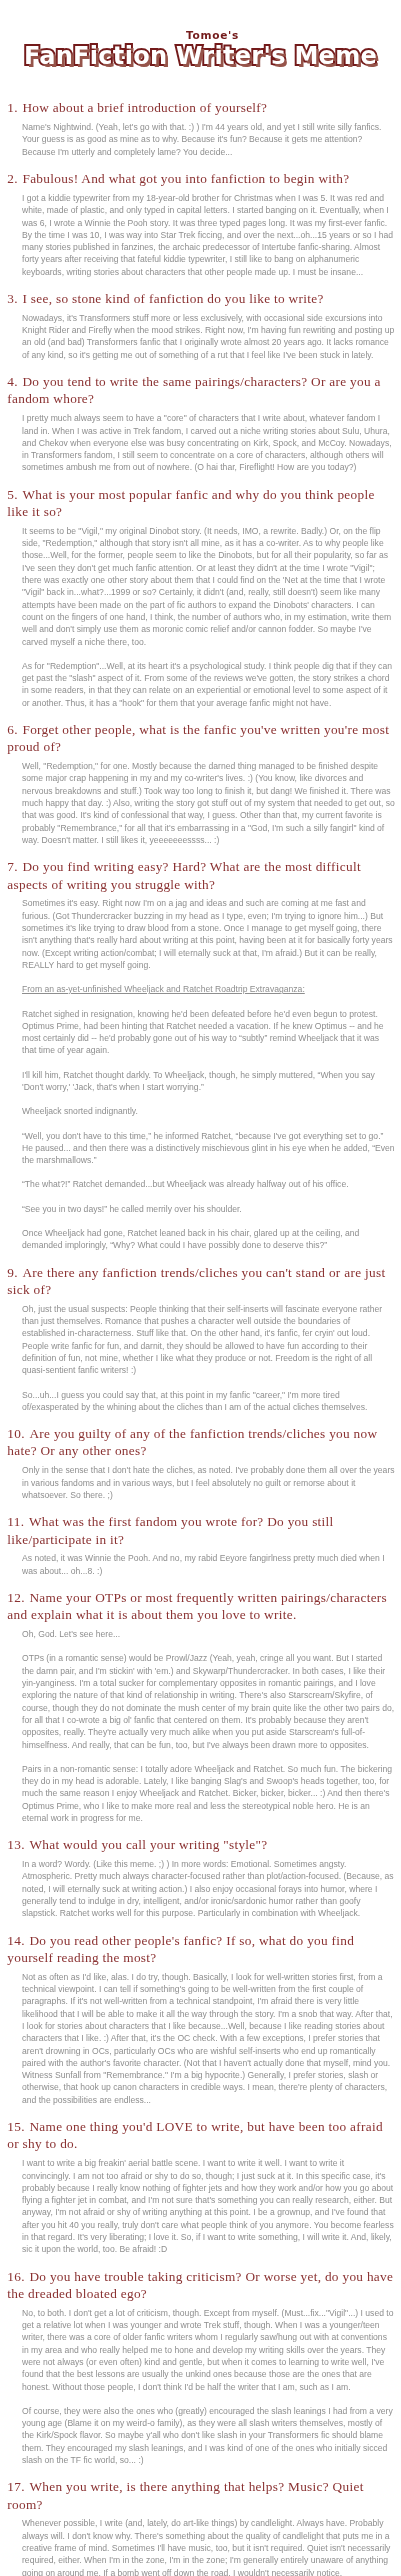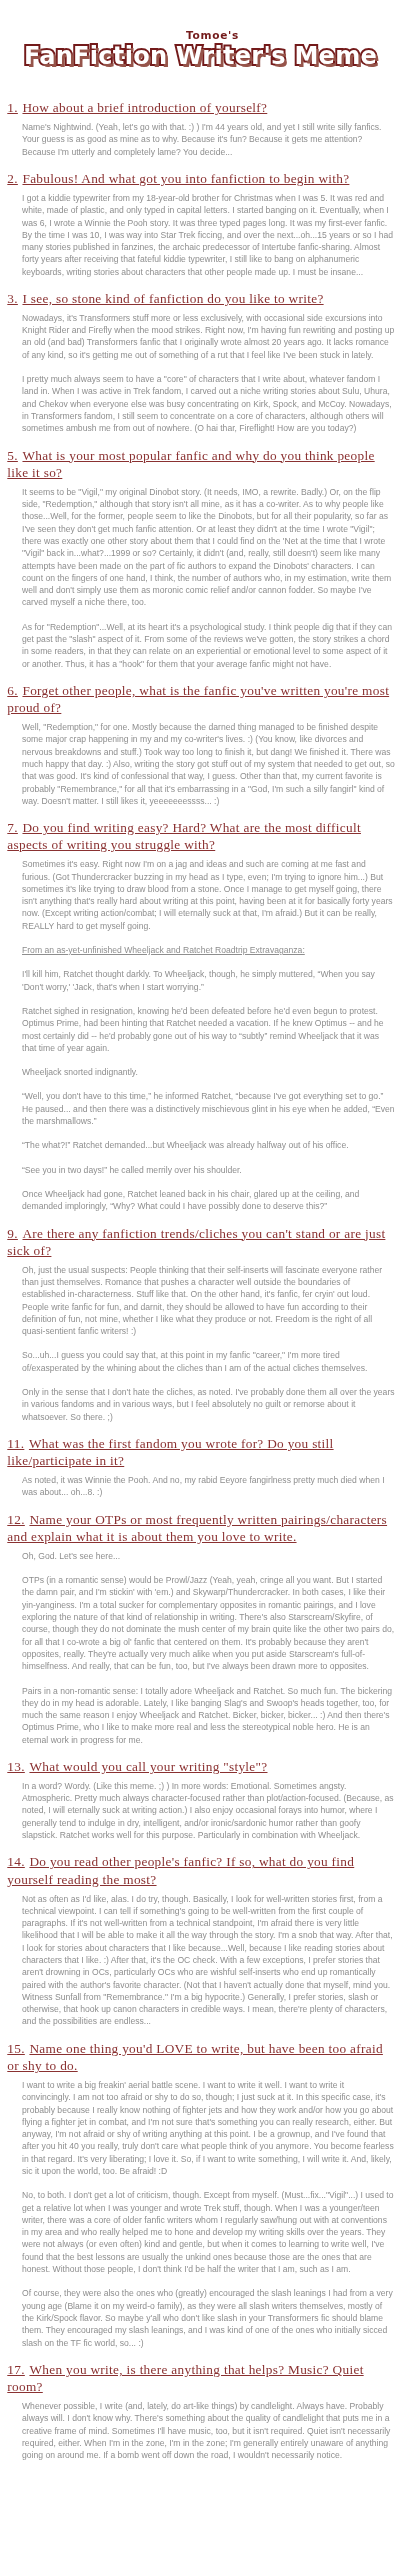--- a/index.html
+++ b/index.html
@@ -54,7 +54,6 @@
     line-height: 1.3;
     letter-spacing: 0.3px;
     margin: 1.3px 0 4.6px 1.3px;
-    text-decoration: underline;
   }
   .q-num { margin-right: 4.6px; }
   .answer {

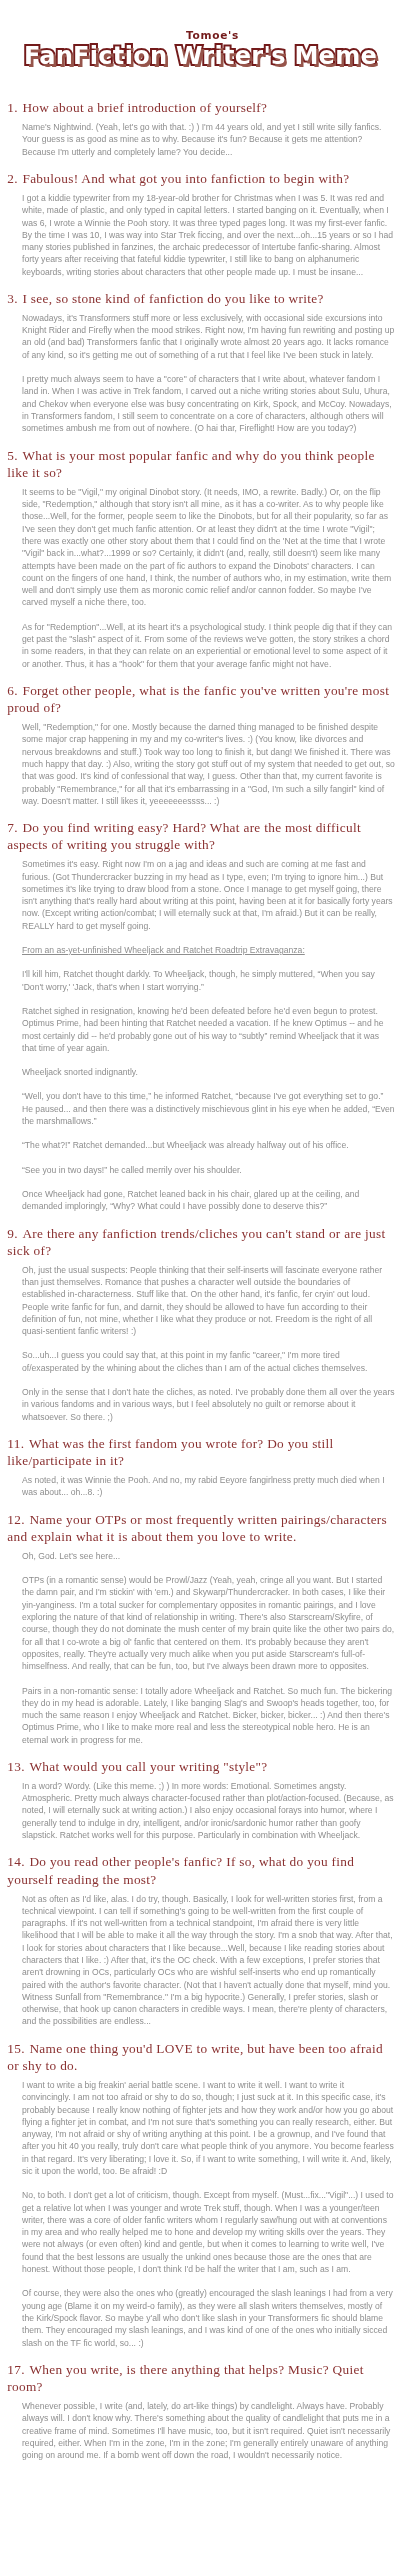--- a/index.html
+++ b/index.html
@@ -96,6 +96,7 @@
       <p class="answer">Nowadays, it's Transformers stuff more or less exclusively, with occasional side excursions into Knight Rider and Firefly when the mood strikes. Right now, I'm having fun rewriting and posting up an old (and bad) Transformers fanfic that I originally wrote almost 20 years ago. It lacks romance of any kind, so it's getting me out of something of a rut that I feel like I've been stuck in lately.</p>
     </section>
     <section class="qa">
+      <h2 class="q-heading"><span class="q-num">4.</span><span>Do you tend to write the same pairings/characters? Or are you a fandom whore?</span></h2>
       <p class="answer">I pretty much always seem to have a "core" of characters that I write about, whatever fandom I land in. When I was active in Trek fandom, I carved out a niche writing stories about Sulu, Uhura, and Chekov when everyone else was busy concentrating on Kirk, Spock, and McCoy. Nowadays, in Transformers fandom, I still seem to concentrate on a core of characters, although others will sometimes ambush me from out of nowhere. (O hai thar, Fireflight! How are you today?)</p>
     </section>
     <section class="qa">

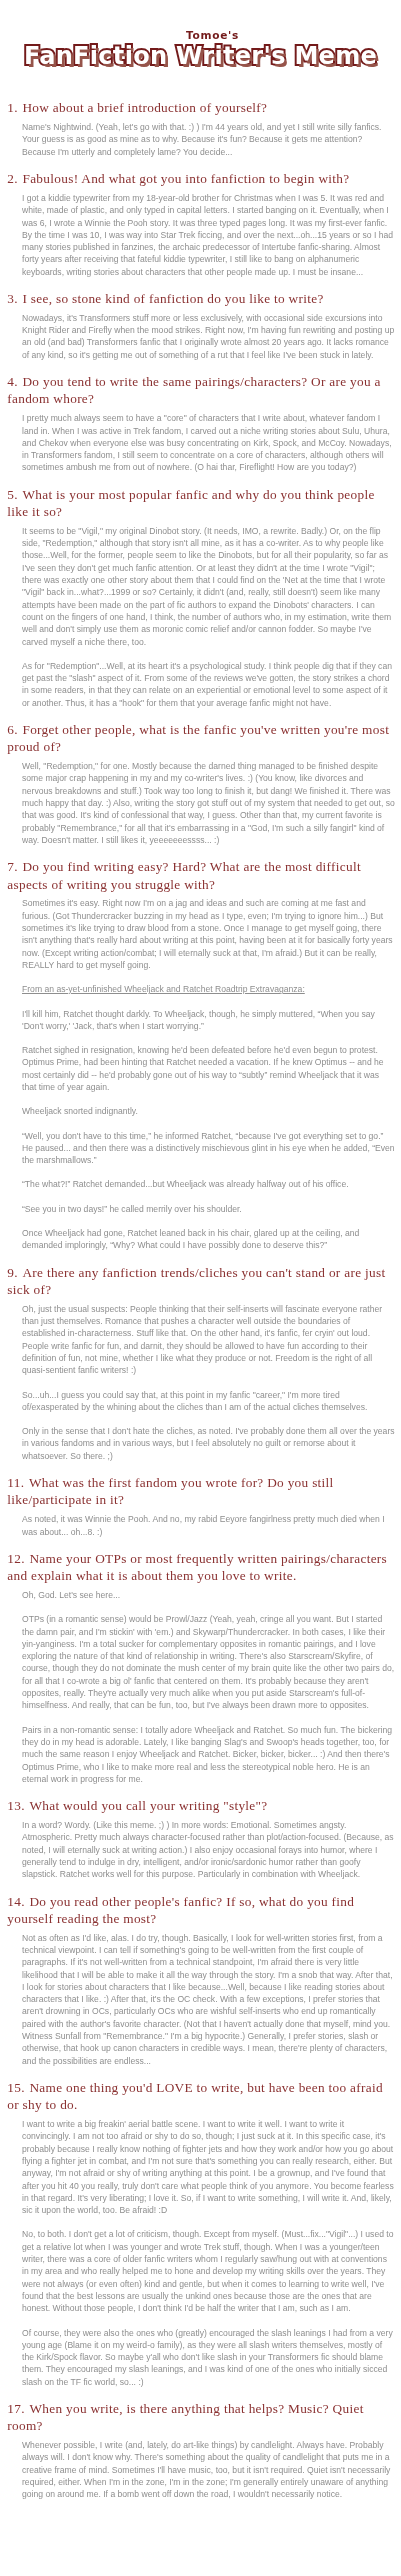--- a/index.html
+++ b/index.html
@@ -114,8 +114,8 @@
     </section>
     <section class="qa">
       <p class="answer underline">From an as-yet-unfinished Wheeljack and Ratchet Roadtrip Extravaganza:</p>
+      <p class="answer">Ratchet sighed in resignation, knowing he'd been defeated before he'd even begun to protest. Optimus Prime, had been hinting that Ratchet needed a vacation. If he knew Optimus -- and he most certainly did -- he'd probably gone out of his way to “subtly” remind Wheeljack that it was that time of year again.</p>
       <p class="answer">I'll kill him, Ratchet thought darkly. To Wheeljack, though, he simply muttered, “When you say 'Don't worry,' 'Jack, that's when I start worrying.”</p>
-      <p class="answer">Ratchet sighed in resignation, knowing he'd been defeated before he'd even begun to protest. Optimus Prime, had been hinting that Ratchet needed a vacation. If he knew Optimus -- and he most certainly did -- he'd probably gone out of his way to “subtly” remind Wheeljack that it was that time of year again.</p>
       <p class="answer">Wheeljack snorted indignantly.</p>
       <p class="answer">“Well, you don't have to this time,” he informed Ratchet, “because I've got everything set to go.” He paused... and then there was a distinctively mischievous glint in his eye when he added, “Even the marshmallows.”</p>
       <p class="answer">“The what?!” Ratchet demanded...but Wheeljack was already halfway out of his office.</p>

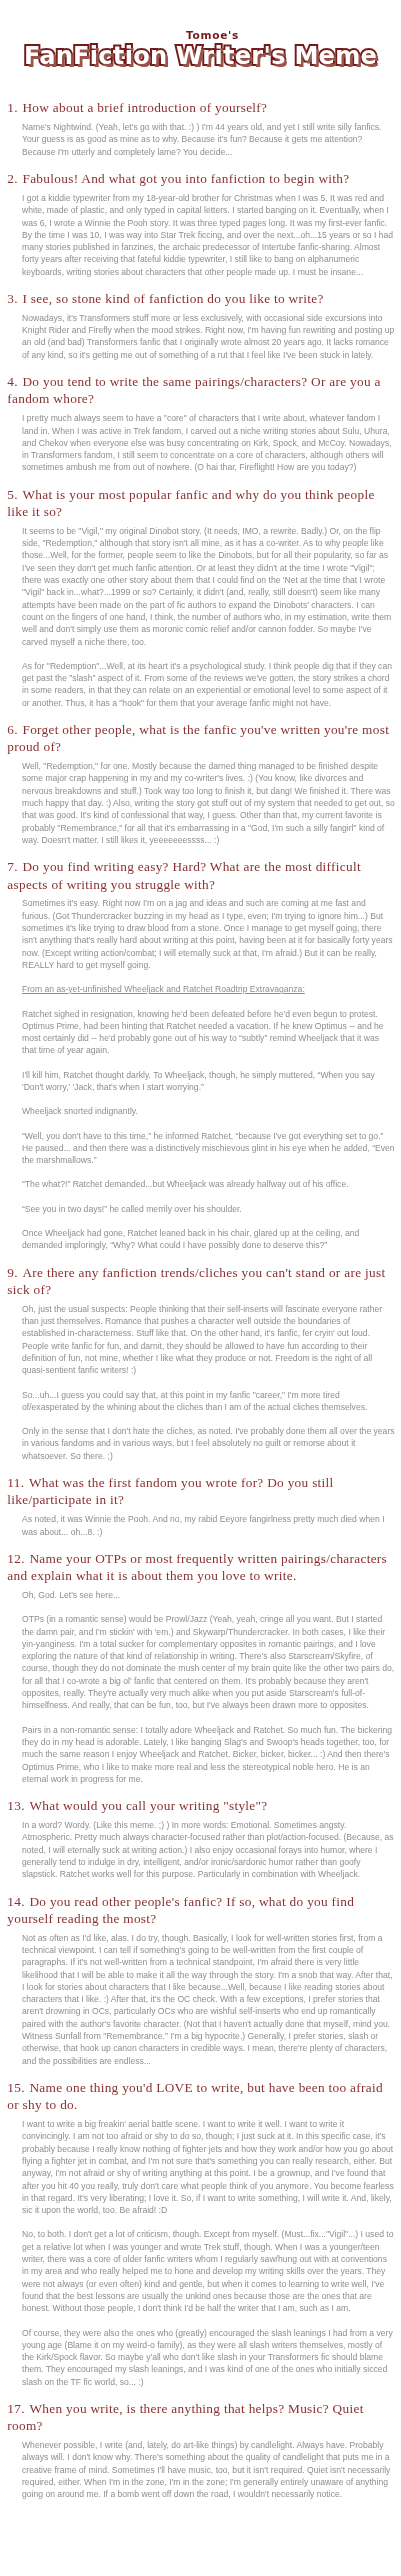--- a/index.html
+++ b/index.html
@@ -128,6 +128,7 @@
       <p class="answer">So...uh...I guess you could say that, at this point in my fanfic "career," I'm more tired of/exasperated by the whining about the cliches than I am of the actual cliches themselves.</p>
     </section>
     <section class="qa">
+      <h2 class="q-heading"><span class="q-num">10.</span><span>Are you guilty of any of the fanfiction trends/cliches you now hate? Or any other ones?</span></h2>
       <p class="answer">Only in the sense that I don't hate the cliches, as noted. I've probably done them all over the years in various fandoms and in various ways, but I feel absolutely no guilt or remorse about it whatsoever. So there. ;)</p>
     </section>
     <section class="qa">

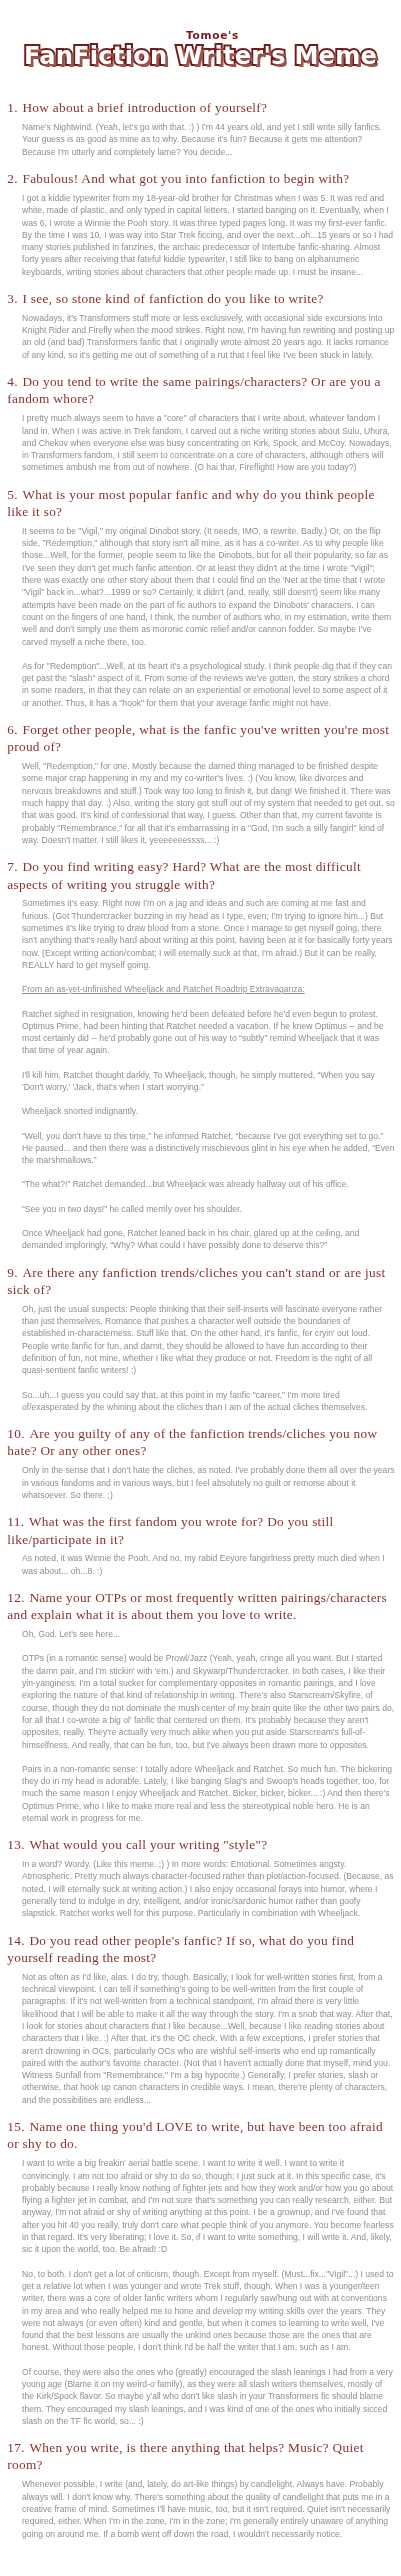--- a/index.html
+++ b/index.html
@@ -154,6 +154,7 @@
       <p class="answer">I want to write a big freakin' aerial battle scene. I want to write it well. I want to write it convincingly. I am not too afraid or shy to do so, though; I just suck at it. In this specific case, it's probably because I really know nothing of fighter jets and how they work and/or how you go about flying a fighter jet in combat, and I'm not sure that's something you can really research, either. But anyway, I'm not afraid or shy of writing anything at this point. I be a grownup, and I've found that after you hit 40 you really, truly don't care what people think of you anymore. You become fearless in that regard. It's very liberating; I love it. So, if I want to write something, I will write it. And, likely, sic it upon the world, too. Be afraid! :D</p>
     </section>
     <section class="qa">
+      <h2 class="q-heading"><span class="q-num">16.</span><span>Do you have trouble taking criticism? Or worse yet, do you have the dreaded bloated ego?</span></h2>
       <p class="answer">No, to both. I don't get a lot of criticism, though. Except from myself. (Must...fix..."Vigil"...) I used to get a relative lot when I was younger and wrote Trek stuff, though. When I was a younger/teen writer, there was a core of older fanfic writers whom I regularly saw/hung out with at conventions in my area and who really helped me to hone and develop my writing skills over the years. They were not always (or even often) kind and gentle, but when it comes to learning to write well, I've found that the best lessons are usually the unkind ones because those are the ones that are honest. Without those people, I don't think I'd be half the writer that I am, such as I am.</p>
       <p class="answer">Of course, they were also the ones who (greatly) encouraged the slash leanings I had from a very young age (Blame it on my weird-o family), as they were all slash writers themselves, mostly of the Kirk/Spock flavor. So maybe y'all who don't like slash in your Transformers fic should blame them. They encouraged my slash leanings, and I was kind of one of the ones who initially sicced slash on the TF fic world, so... :)</p>
     </section>

